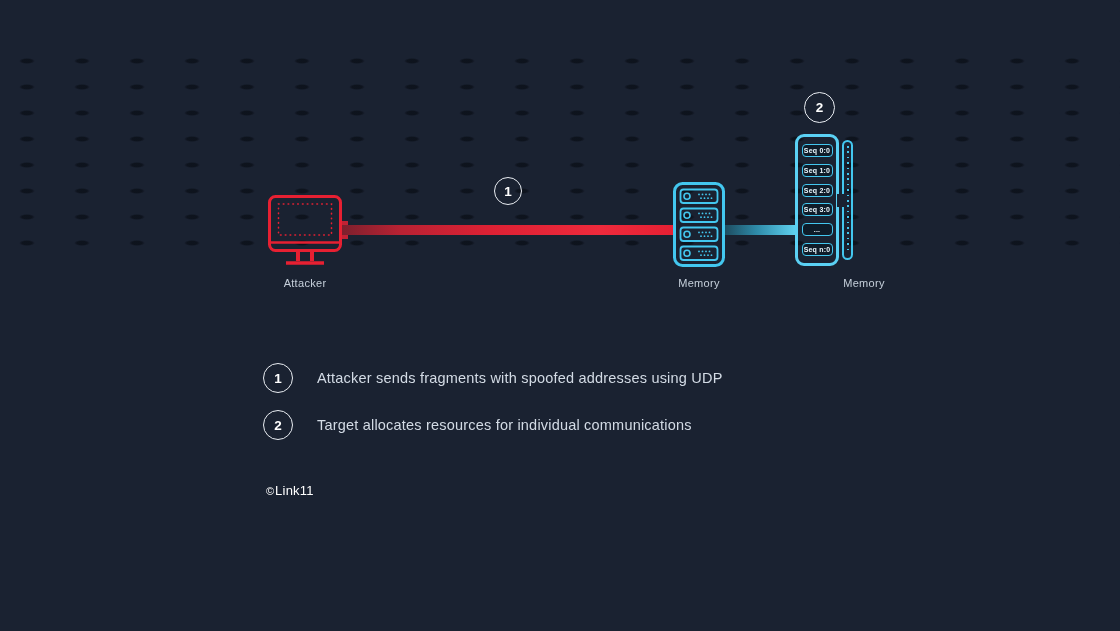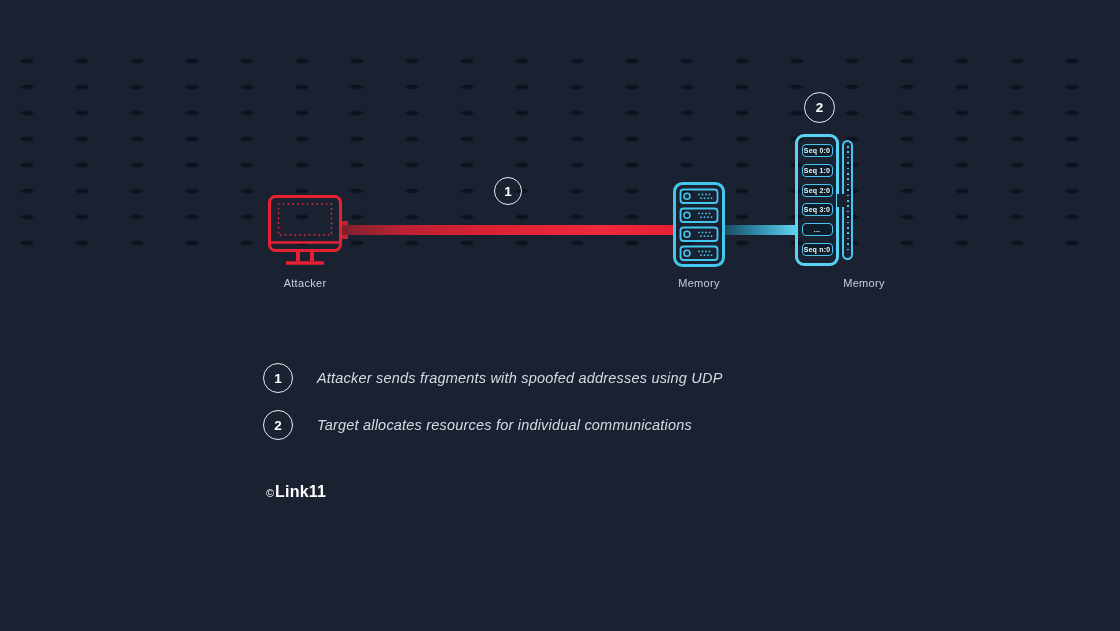--- a/index.html
+++ b/index.html
@@ -77,7 +77,7 @@
   }
   .legend-text{
     position:absolute;left:54px;top:0;height:30px;display:flex;align-items:center;
-    color:var(--legendText,#d3dbe5);font-size:14.5px;letter-spacing:.2px;white-space:nowrap;font-style:italic;
+    color:var(--legendText,#d3dbe5);font-size:14.5px;letter-spacing:.2px;white-space:nowrap;
   }
   .copyright{
     position:absolute;left:266px;top:483px;color:#ffffff;z-index:2;

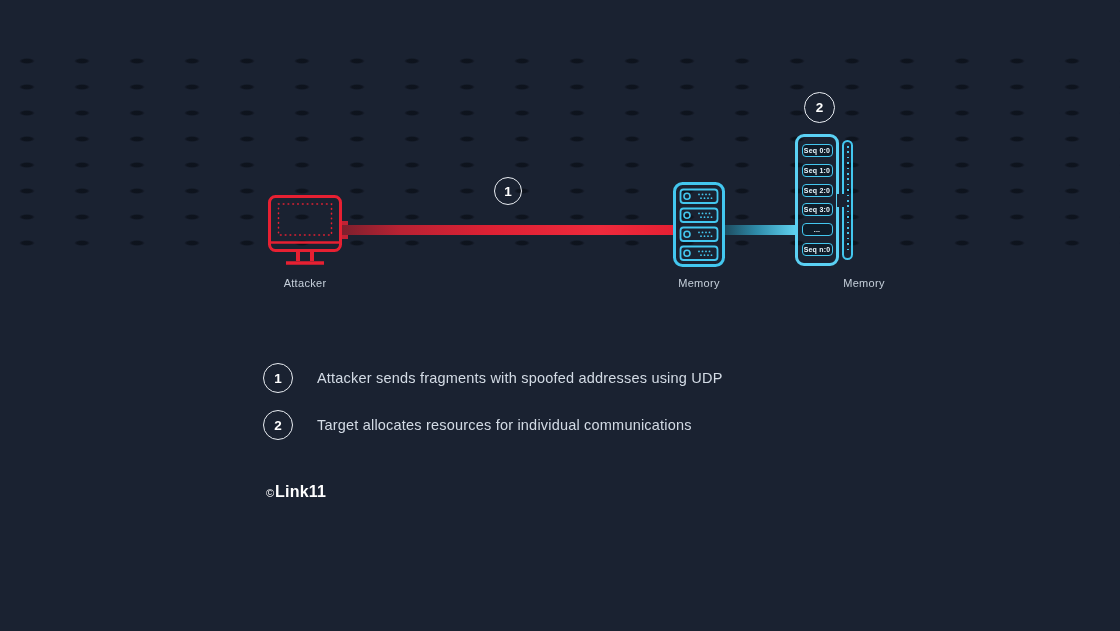--- a/index.html
+++ b/index.html
@@ -83,7 +83,7 @@
     position:absolute;left:266px;top:483px;color:#ffffff;z-index:2;
     font-size:11px;display:flex;align-items:baseline;gap:1px;
   }
-  .copyright .brand{font-weight:bold;font-size:16px;letter-spacing:.2px;}
+  .copyright .brand{font-weight:normal;font-size:13px;letter-spacing:.2px;}
 </style>
 </head>
 <body>

